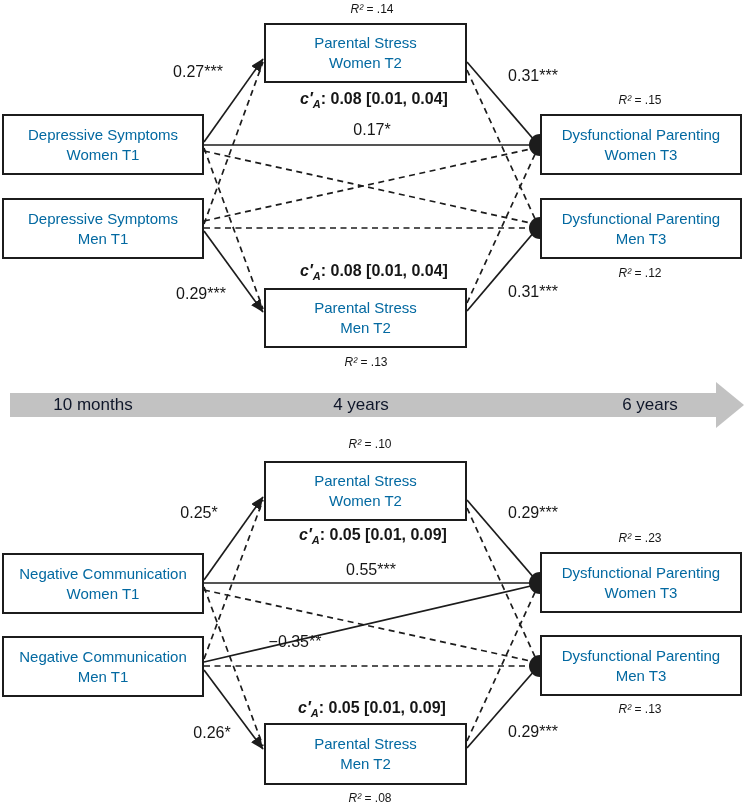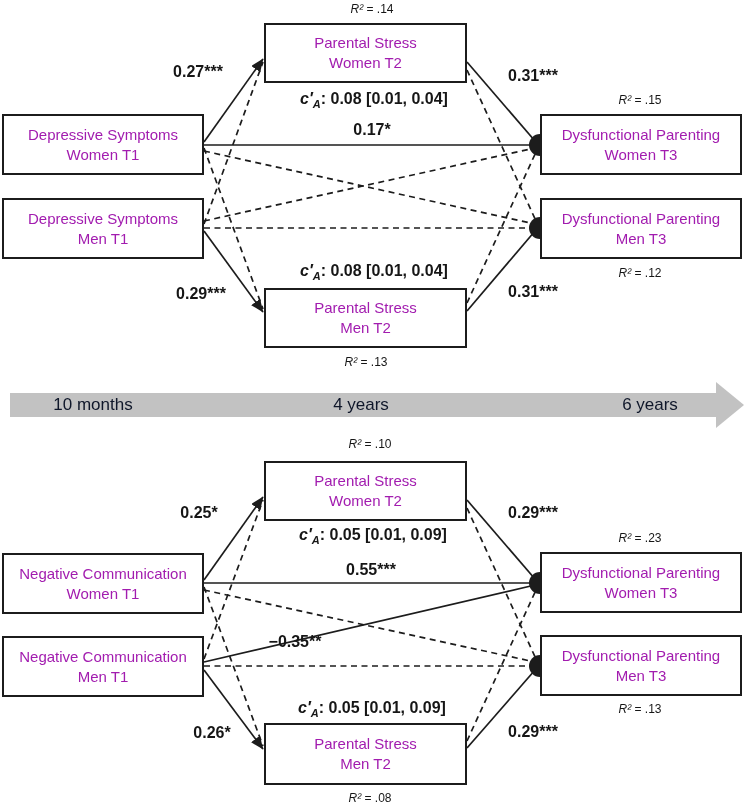--- a/index.html
+++ b/index.html
@@ -13,7 +13,7 @@
   .node{
     position:absolute;box-sizing:border-box;border:2px solid #1c1c1c;background:#ffffff;
     display:flex;flex-direction:column;align-items:center;justify-content:center;
-    text-align:center;font-size:15px;line-height:1.32;color:#a21caf;
+    text-align:center;font-size:15px;line-height:1.32;color:#0369a1;
   }
   .ann{position:absolute;transform:translate(-50%,-50%);white-space:nowrap;}
   .ann.coef{font-weight:bold;font-size:16px;}

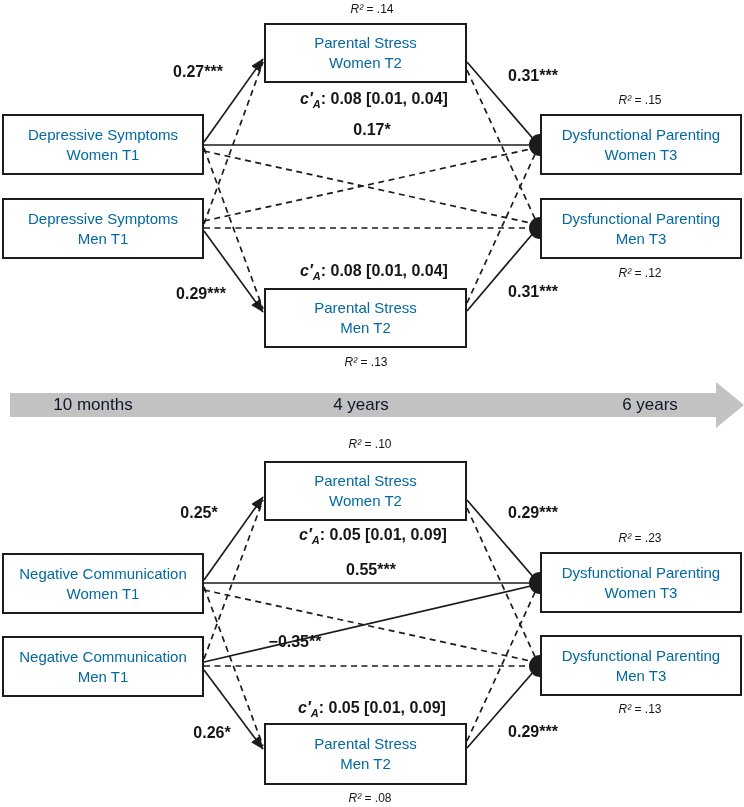--- a/index.html
+++ b/index.html
@@ -16,7 +16,7 @@
     text-align:center;font-size:15px;line-height:1.32;color:#0369a1;
   }
   .ann{position:absolute;transform:translate(-50%,-50%);white-space:nowrap;}
-  .ann.coef{font-weight:bold;font-size:16px;}
+  .ann.coef{font-weight:normal;font-size:16px;}
   .ann.effect{font-weight:bold;font-size:16px;}
   .ann.effect i{font-style:italic;}
   .ann.effect sub{font-style:italic;font-size:11px;}

